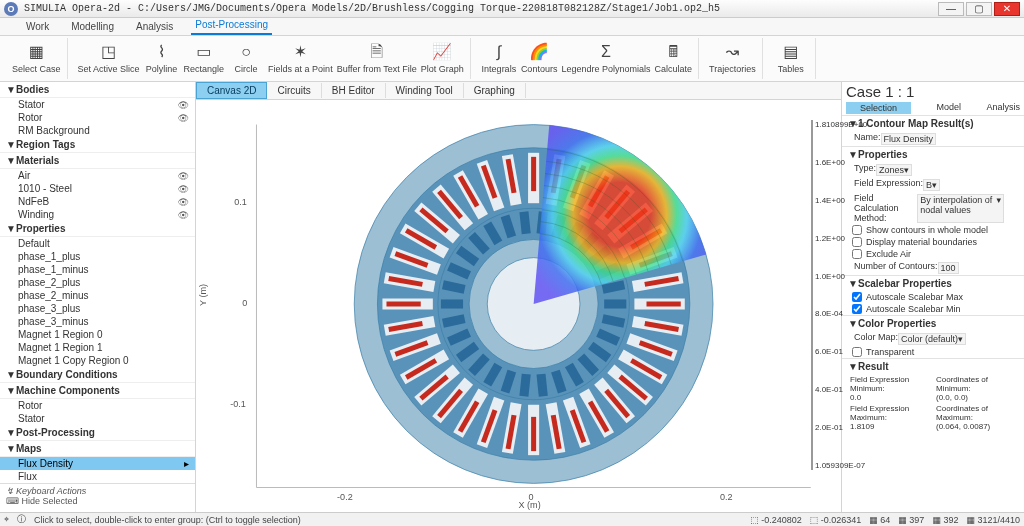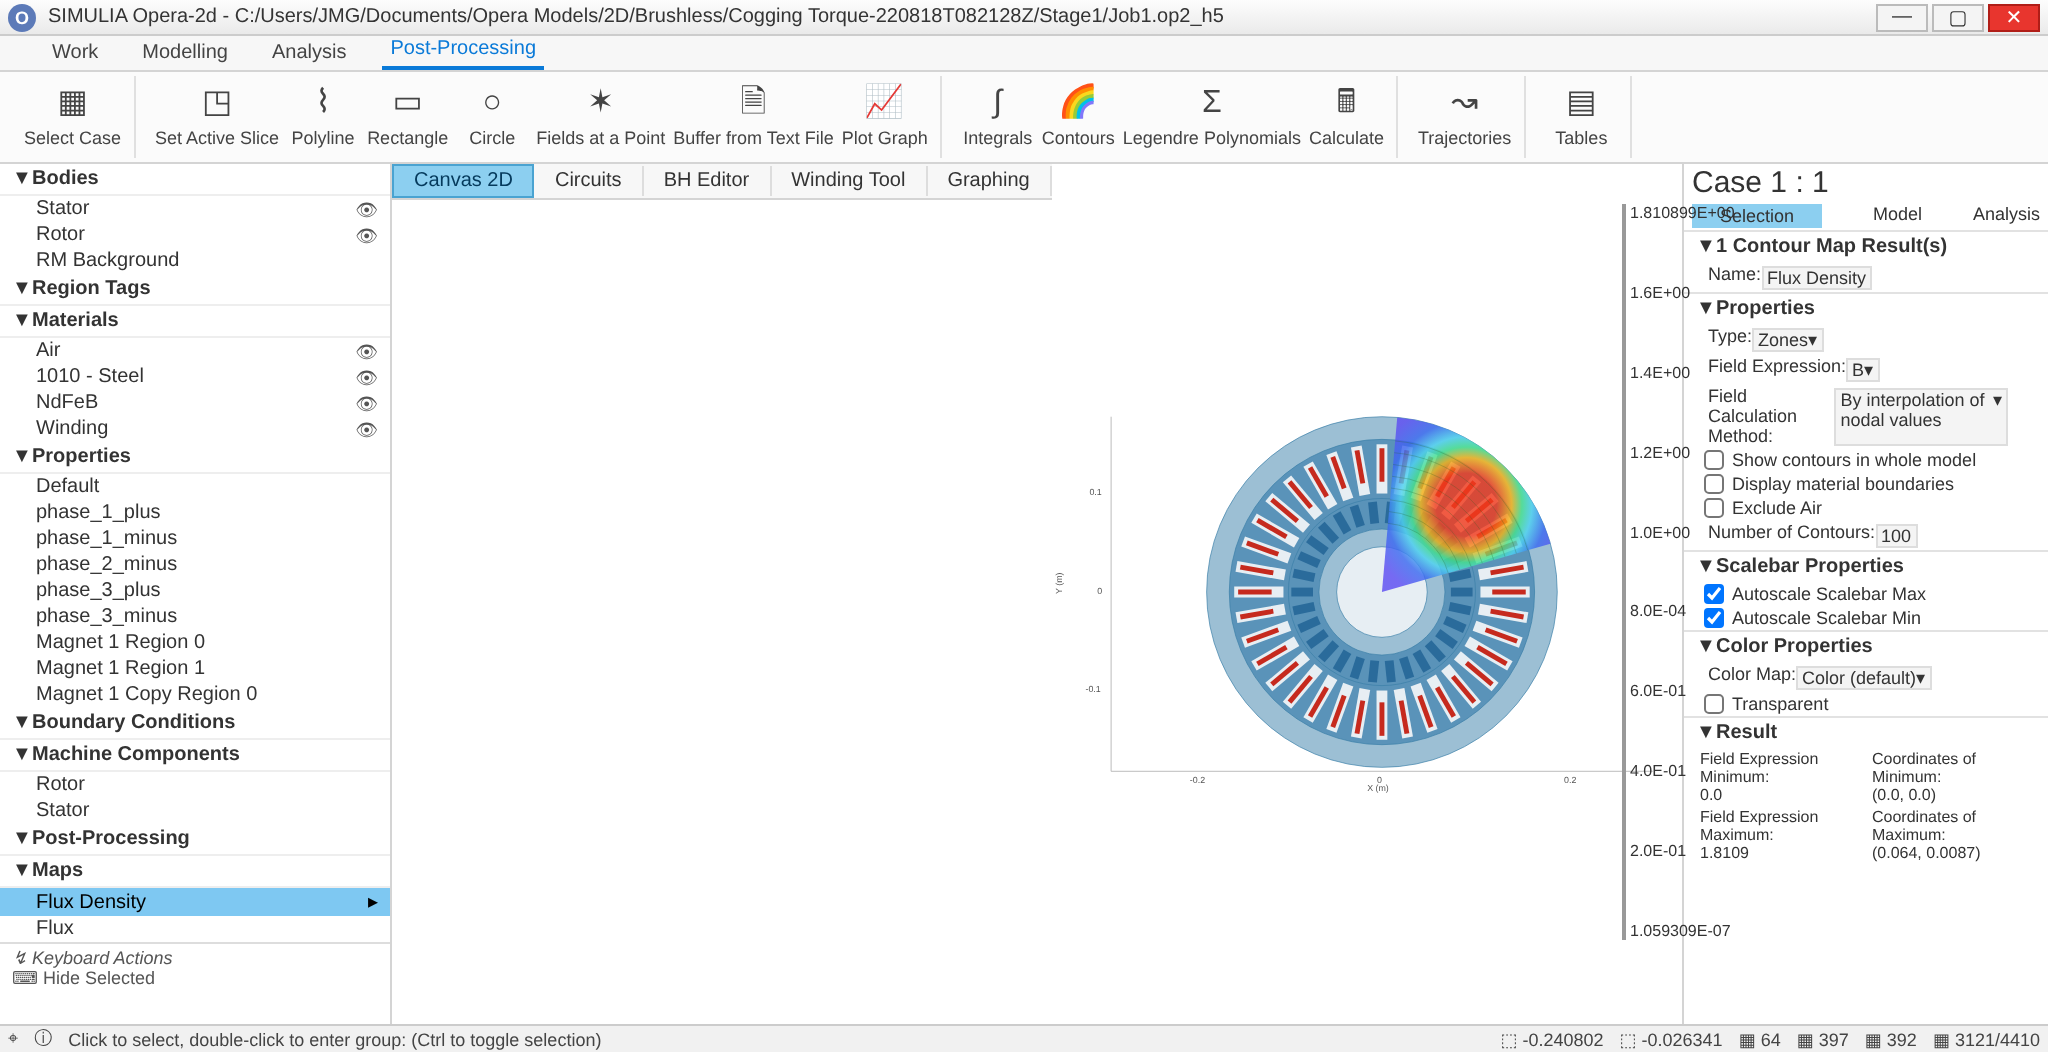--- a/index.html
+++ b/index.html
@@ -5,7 +5,7 @@
 * { box-sizing: border-box; margin: 0; padding: 0; font-family: "Segoe UI", Tahoma, sans-serif; }
 html, body { width: 1024px; height: 526px; overflow: hidden; background: #fff; font-size: 11px; color: #333; }
 .titlebar { height: 18px; background: linear-gradient(#fdfdfd,#eaeaea); border-bottom: 1px solid #ccc; display: flex; align-items: center; padding: 0 4px; font-size: 10px; }
-.titlebar .title { flex: 1; white-space: nowrap; overflow: hidden; }
+.titlebar .title { flex: 1; white-space: nowrap; overflow: hidden; font-family: Liberation Mono, monospace; }
 .titlebar .winbtn { width: 26px; height: 14px; margin-left: 2px; display: flex; align-items: center; justify-content: center; font-size: 10px; border: 1px solid #bbb; background:#f4f4f4; }
 .titlebar .winbtn.close { background: #e8352e; color: #fff; border-color:#b01d17; }
 .ribbontabs { height: 18px; display: flex; align-items: flex-end; padding-left: 22px; gap: 14px; background:#f7f7f7; border-bottom:1px solid #d4d4d4; font-size: 10px; }

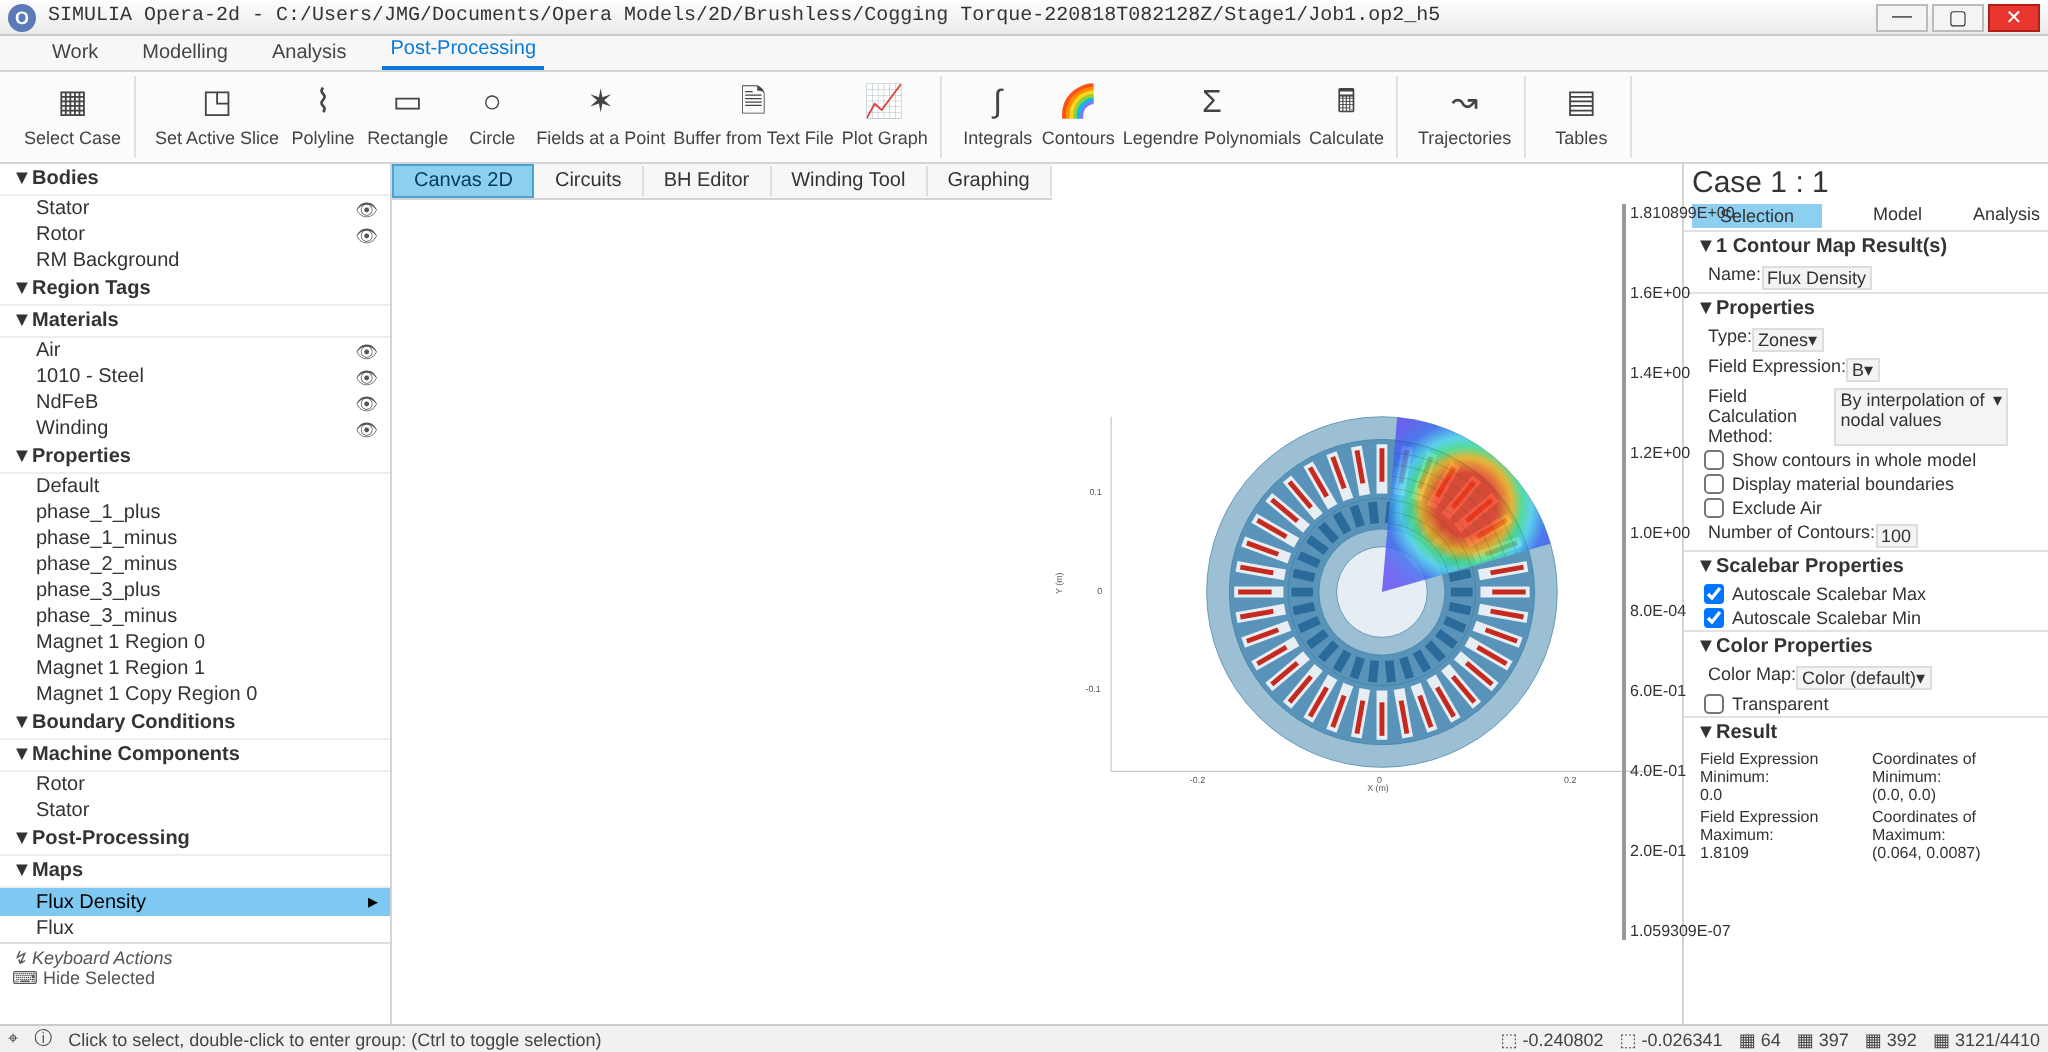--- a/index.html
+++ b/index.html
@@ -24,7 +24,7 @@
 .leftpanel .item .eye { font-size:9px; color:#555; }
 .leftpanel .item.selected { background:#7ec8f2; color:#000; }
 .leftpanel .kbd { border-top:1px solid #ddd; padding:2px 6px; font-size:9px; color:#555; }
-.centerwrap { flex:1; display:flex; flex-direction:row; border-right:1px solid #d4d4d4; }
+.centerwrap { flex:1; display:flex; flex-direction:column; border-right:1px solid #d4d4d4; }
 .canvastabs { height:18px; display:flex; align-items:center; background:#f7f7f7; border-bottom:1px solid #d4d4d4; font-size:10px; }
 .canvastabs .ctab { padding: 2px 10px; border-right:1px solid #ddd; }
 .canvastabs .ctab.active { background:#8ccff0; color:#053a5c; border:1px solid #4aa3d1; }

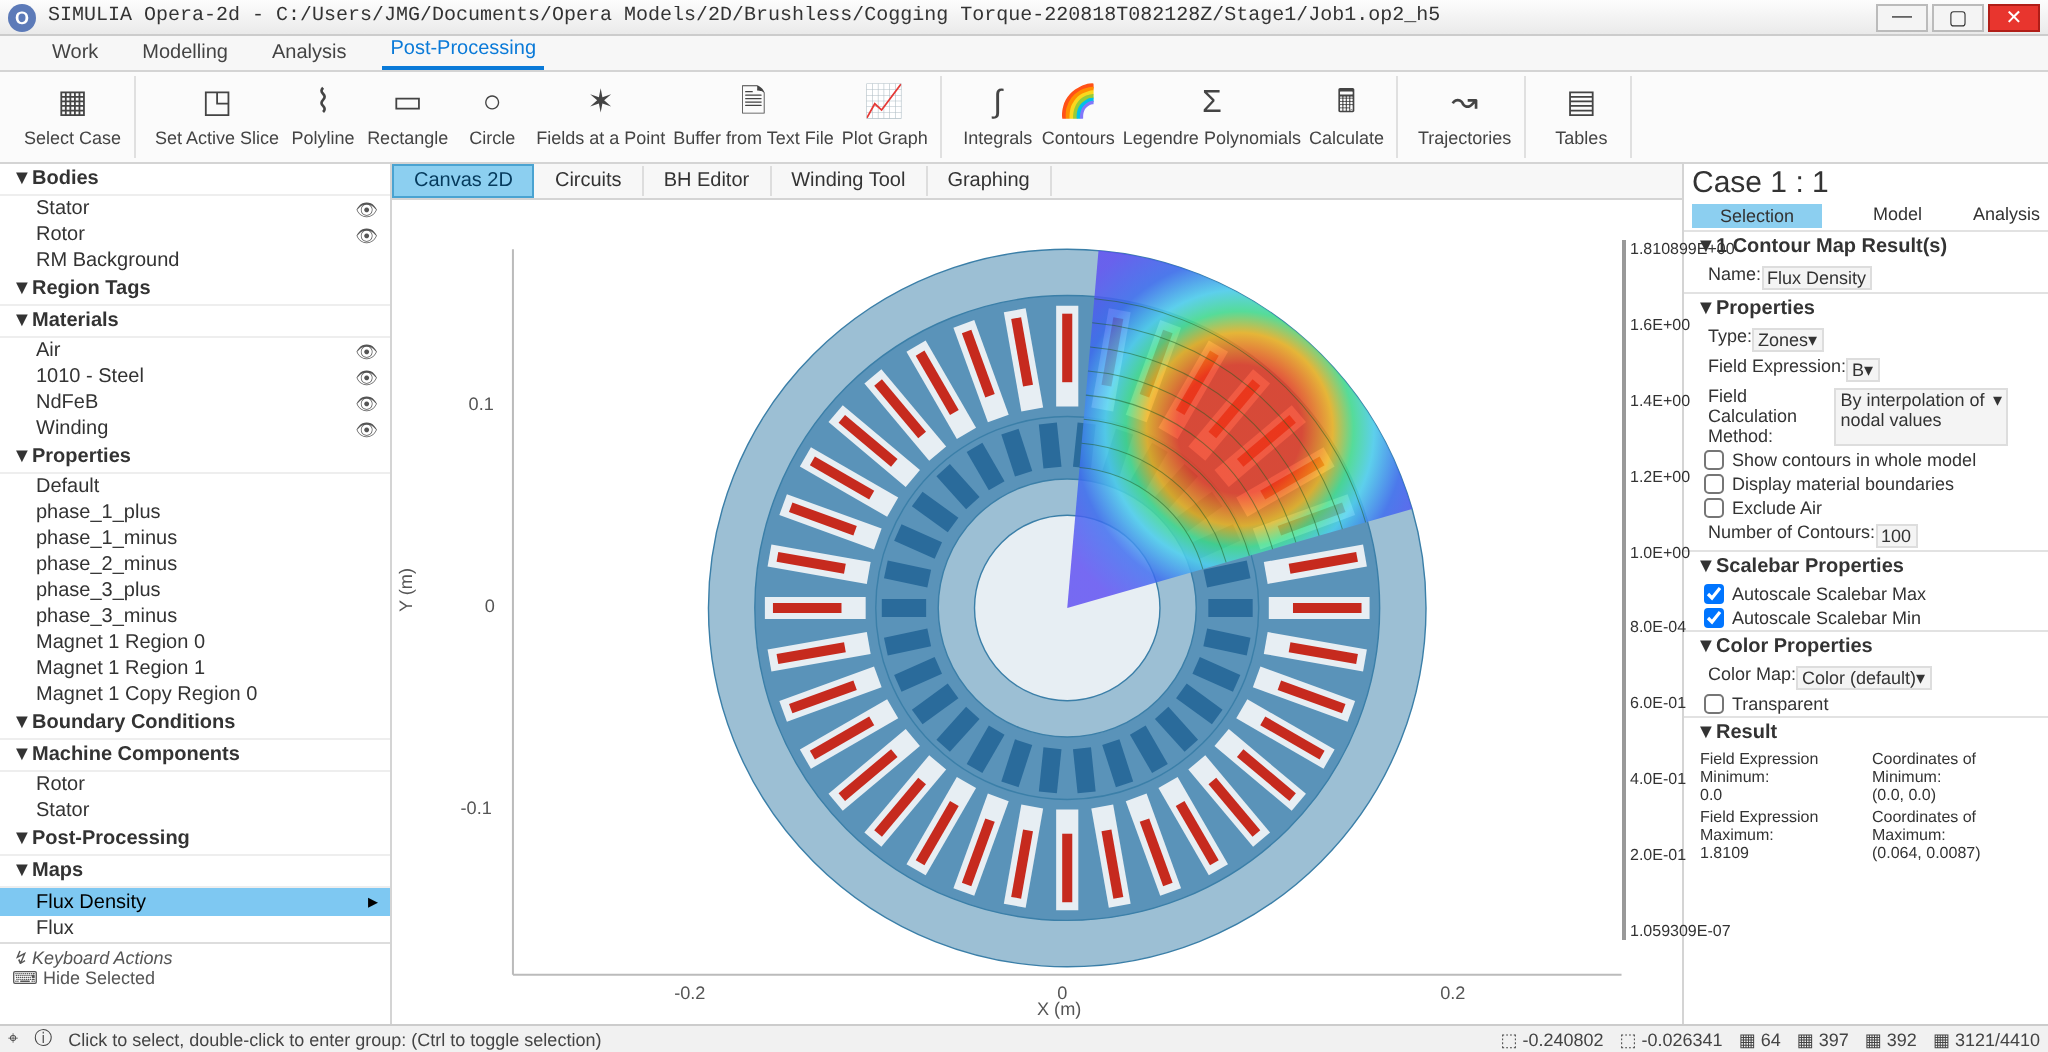--- a/index.html
+++ b/index.html
@@ -181,6 +181,9 @@
       </div>
       <div class="item">
         <span>phase_1_minus</span>
+      </div>
+      <div class="item">
+        <span>phase_2_plus</span>
       </div>
       <div class="item">
         <span>phase_2_minus</span>

